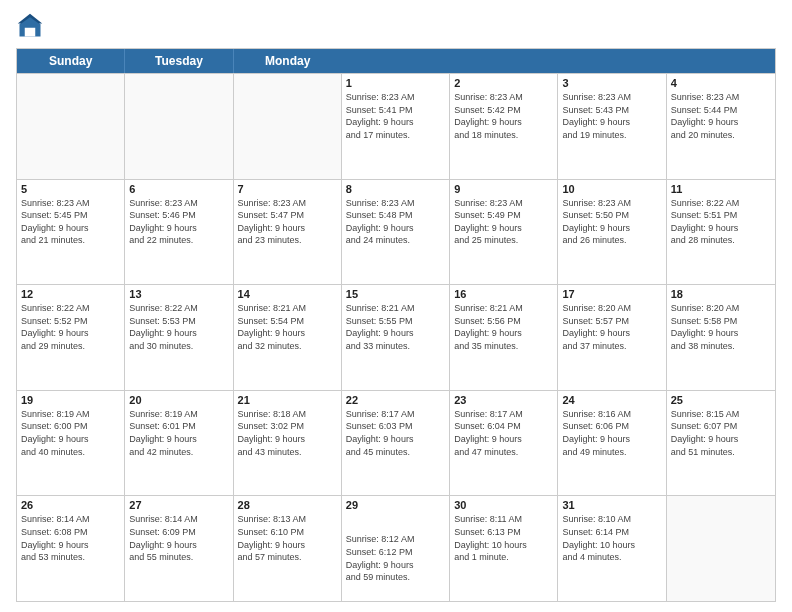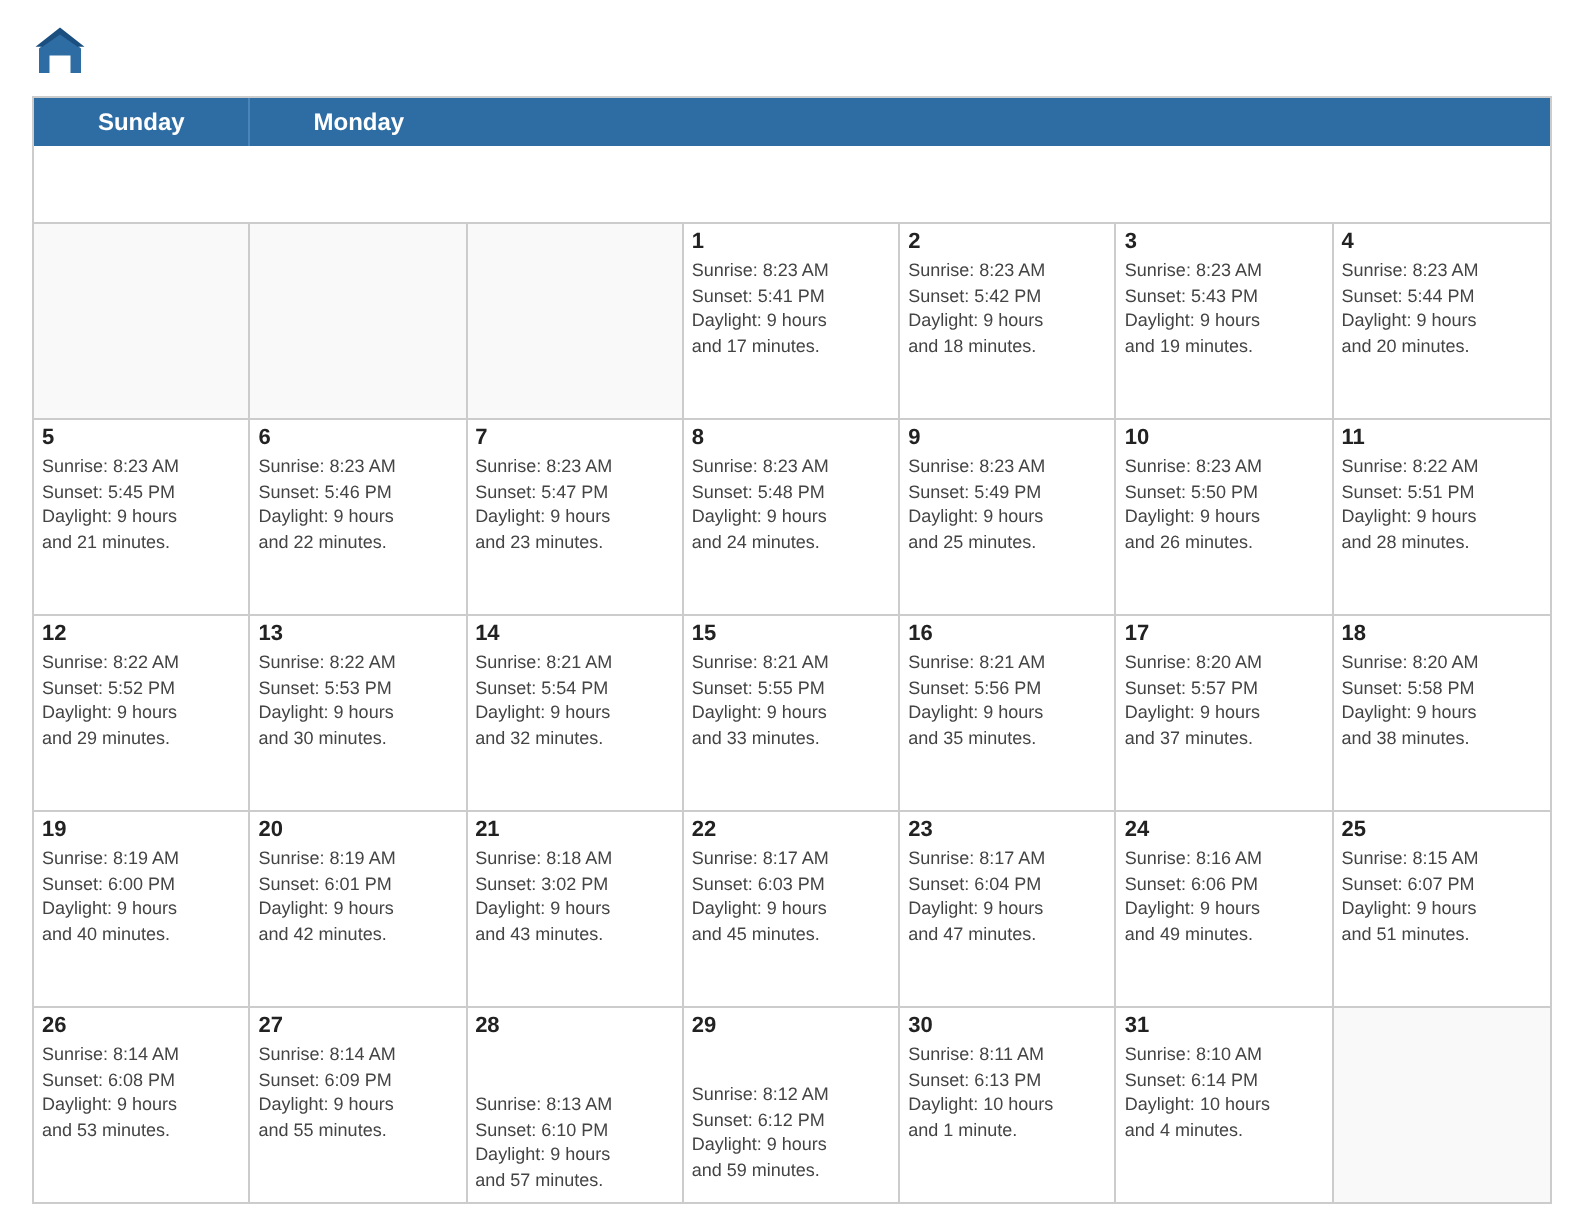--- a/index.html
+++ b/index.html
@@ -54,7 +54,6 @@
       display: flex;
       flex-direction: column;
       border: 1px solid #ccc;
-      gap: 38px;
     }
     .cal-header-row {
       display: grid;

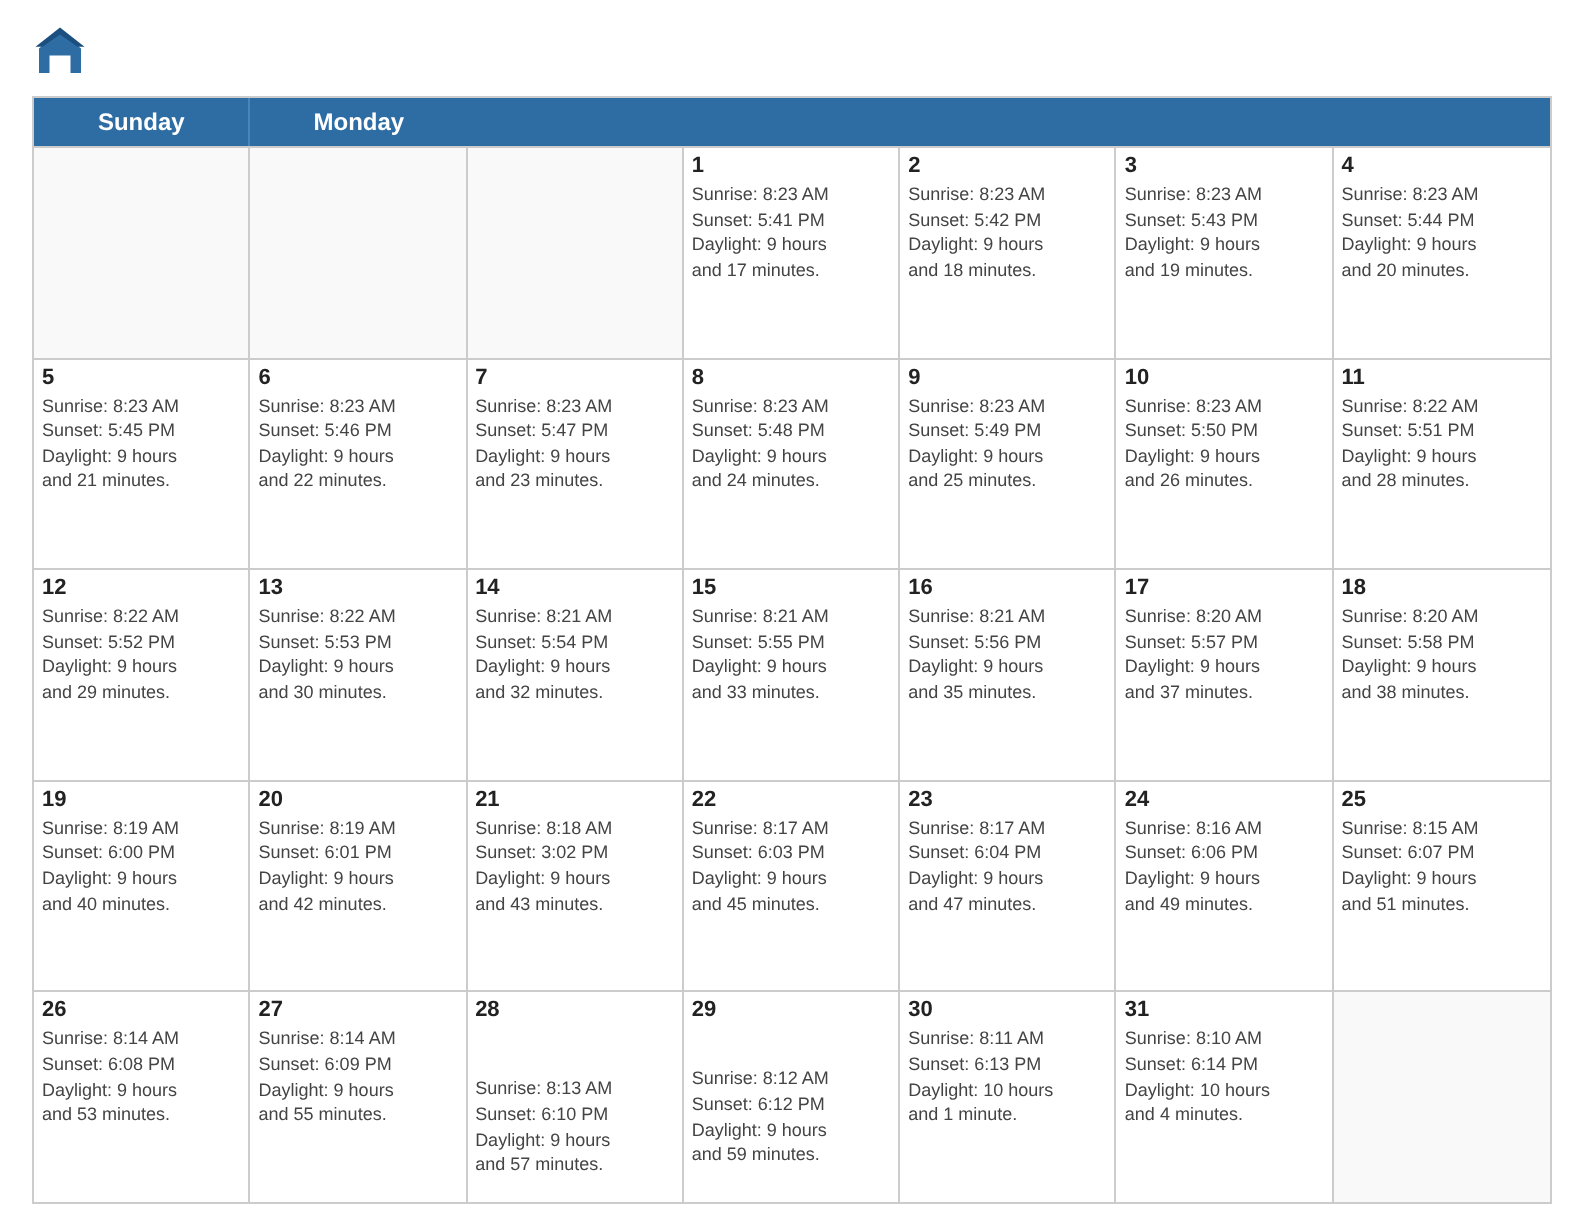--- a/index.html
+++ b/index.html
@@ -130,6 +130,7 @@
   <div class="calendar">
     <div class="cal-header-row" id="cal-header">
         <div class="cal-header-cell">Sunday</div>
+        <div class="cal-header-cell">Tuesday</div>
         <div class="cal-header-cell">Monday</div>
       </div>
     <div class="cal-body" id="cal-body">

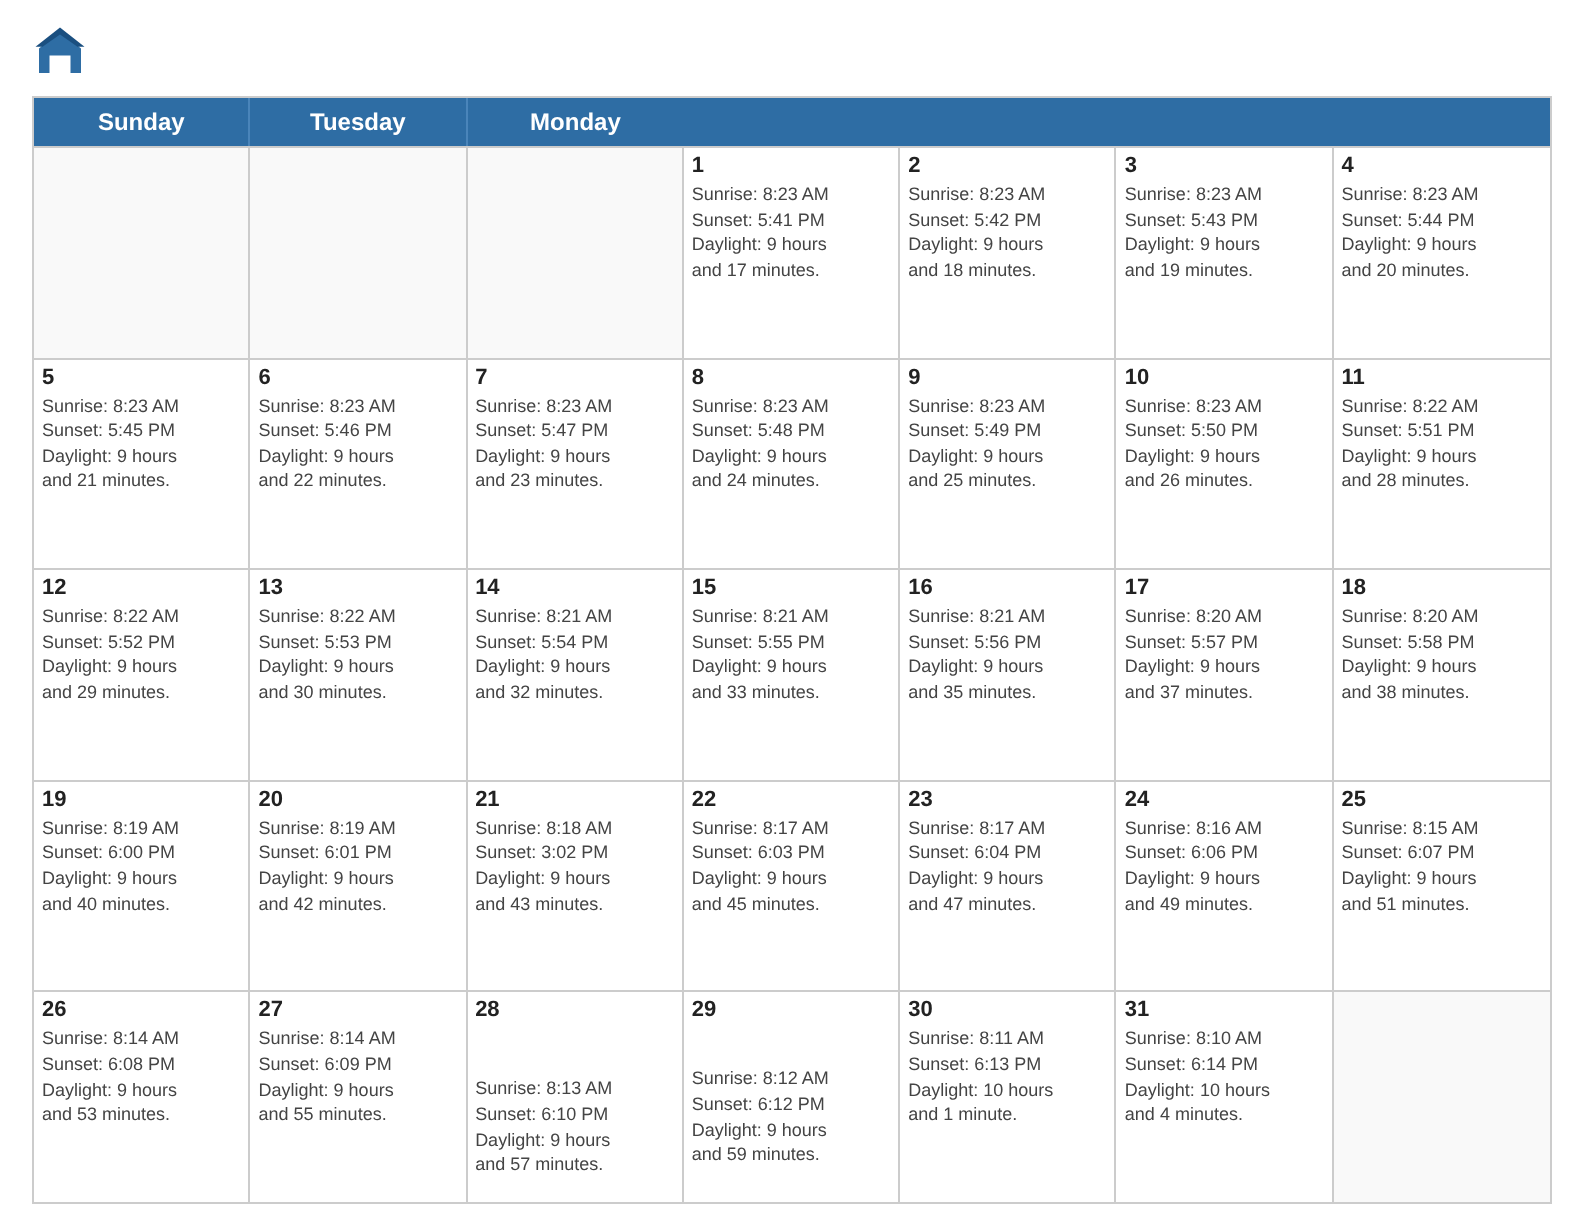--- a/index.html
+++ b/index.html
@@ -337,7 +337,7 @@
           </div>
           <div class="cal-cell">
             <div class="day-num">28</div>
-            <div class="day-info" style="white-space: pre-line; margin-top: 25px;">Sunrise: 8:13 AM
+            <div class="day-info" style="white-space: pre-line;">Sunrise: 8:13 AM
 Sunset: 6:10 PM
 Daylight: 9 hours
 and 57 minutes.</div>

